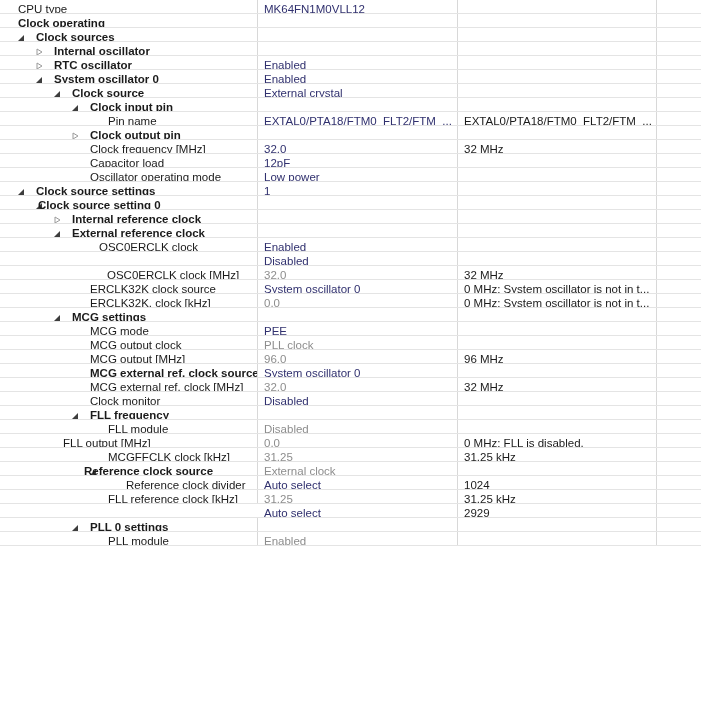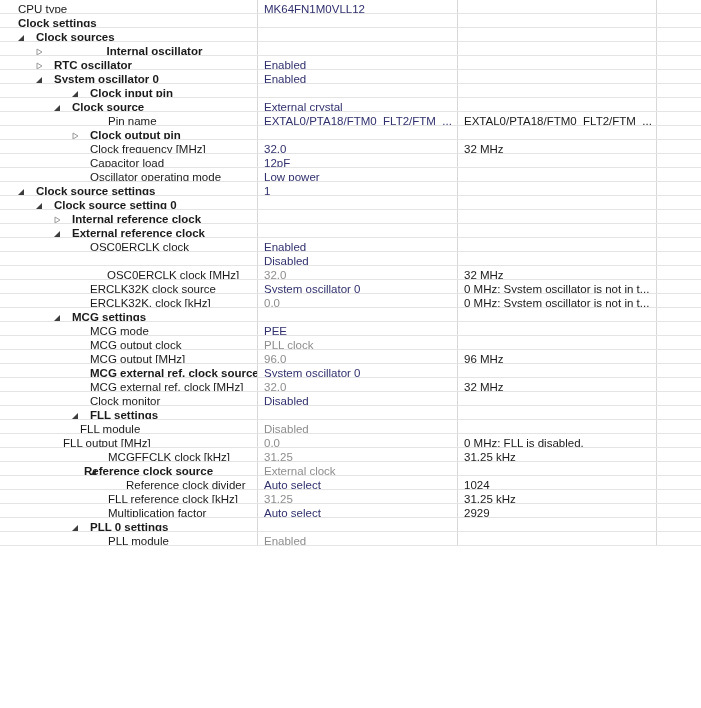--- a/index.html
+++ b/index.html
@@ -92,7 +92,7 @@
     </div>
     <div class="row bold">
       <div class="cell c-label">
-        <span class="lbl" style="padding-left: 18px;">Clock settings</span>
+        <span class="lbl" style="padding-left: 18px;">Clock operating</span>
       </div>
       <div class="cell c-value val-edit"></div>
       <div class="cell c-detail"></div>

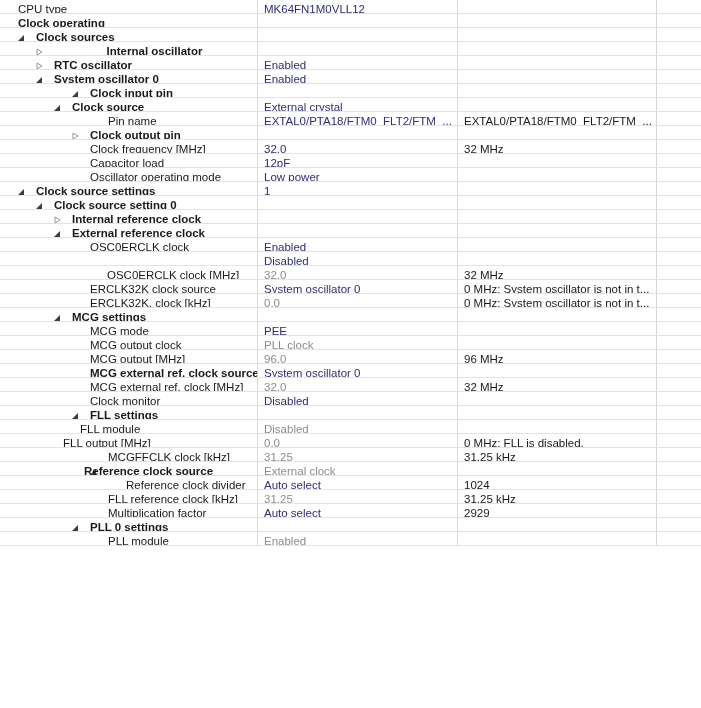--- a/index.html
+++ b/index.html
@@ -118,7 +118,7 @@
         </svg>
       </span>
       <div class="cell c-label">
-        <span class="lbl" style="padding-left: 54px; text-align: center;">Internal oscillator</span>
+        <span class="lbl" style="padding-left: 54px;">Internal oscillator</span>
       </div>
       <div class="cell c-value val-edit"></div>
       <div class="cell c-detail"></div>

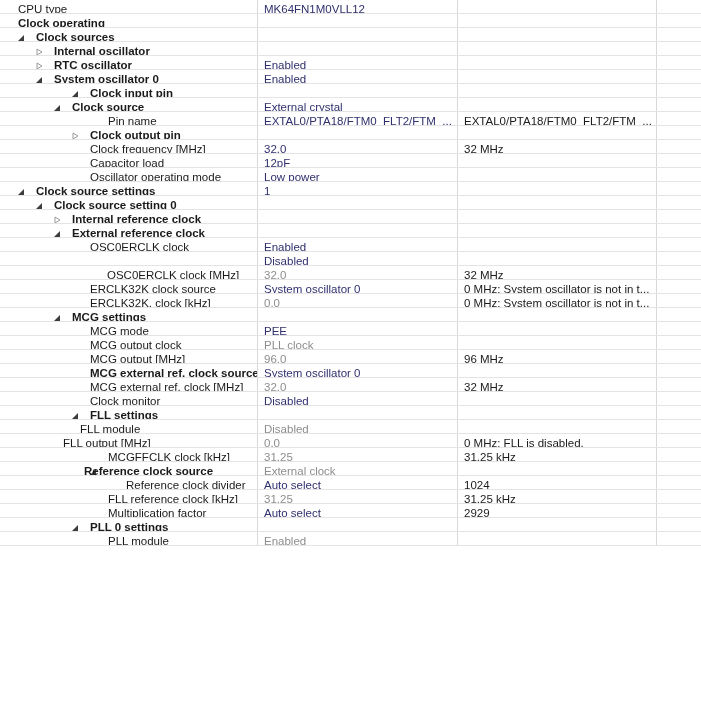--- a/index.html
+++ b/index.html
@@ -151,6 +151,19 @@
       <div class="cell c-extra"></div>
     </div>
     <div class="row bold">
+      <span class="twisty" style="left: 50px;">
+        <svg width="8" height="8" viewBox="0 0 8 8">
+          <path d="M7 1 L7 7 L1 7 Z" fill="#3d3d3d"></path>
+        </svg>
+      </span>
+      <div class="cell c-label">
+        <span class="lbl" style="padding-left: 72px;">Clock source</span>
+      </div>
+      <div class="cell c-value val-edit">External crystal</div>
+      <div class="cell c-detail"></div>
+      <div class="cell c-extra"></div>
+    </div>
+    <div class="row bold">
       <span class="twisty" style="left: 68px;">
         <svg width="8" height="8" viewBox="0 0 8 8">
           <path d="M7 1 L7 7 L1 7 Z" fill="#3d3d3d"></path>
@@ -160,19 +173,6 @@
         <span class="lbl" style="padding-left: 90px;">Clock input pin</span>
       </div>
       <div class="cell c-value val-edit"></div>
-      <div class="cell c-detail"></div>
-      <div class="cell c-extra"></div>
-    </div>
-    <div class="row bold">
-      <span class="twisty" style="left: 50px;">
-        <svg width="8" height="8" viewBox="0 0 8 8">
-          <path d="M7 1 L7 7 L1 7 Z" fill="#3d3d3d"></path>
-        </svg>
-      </span>
-      <div class="cell c-label">
-        <span class="lbl" style="padding-left: 72px;">Clock source</span>
-      </div>
-      <div class="cell c-value val-edit">External crystal</div>
       <div class="cell c-detail"></div>
       <div class="cell c-extra"></div>
     </div>

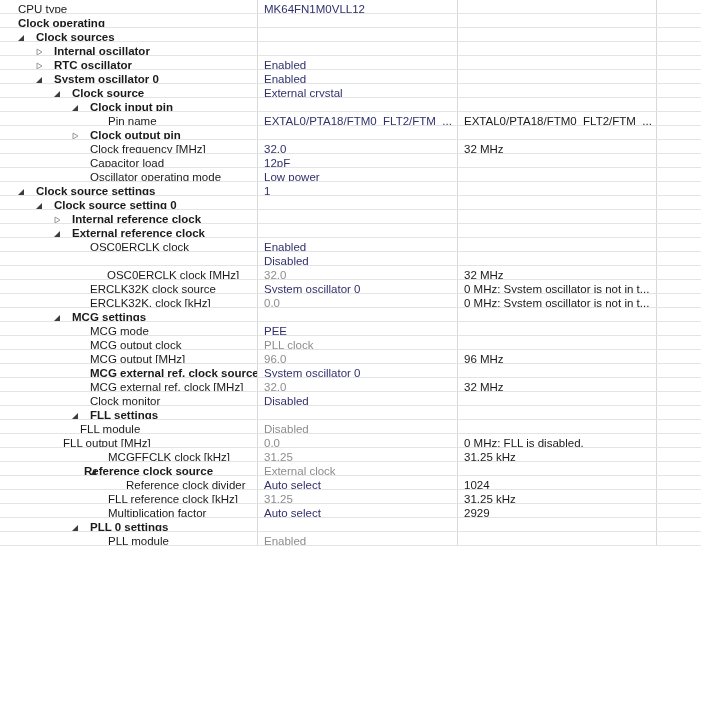--- a/index.html
+++ b/index.html
@@ -241,7 +241,7 @@
         </svg>
       </span>
       <div class="cell c-label">
-        <span class="lbl" style="padding-left: 54px;">Clock source setting 0</span>
+        <span class="lbl" style="padding-left: 38px;">Clock source setting 0</span>
       </div>
       <div class="cell c-value val-edit"></div>
       <div class="cell c-detail"></div>

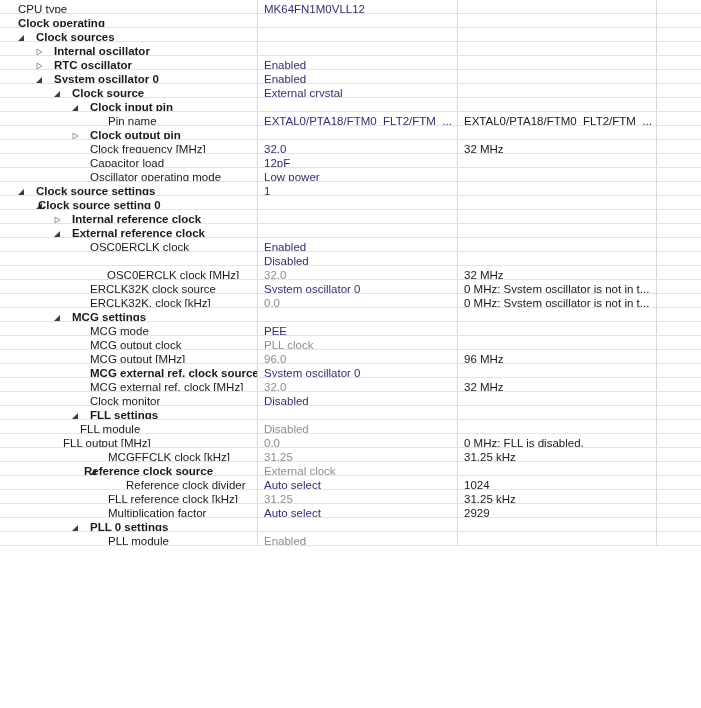--- a/index.html
+++ b/index.html
@@ -275,7 +275,7 @@
     </div>
     <div class="row">
       <div class="cell c-label">
-        <span class="lbl" style="padding-left: 90px;">OSC0ERCLK clock</span>
+        <span class="lbl" style="padding-left: 62px; margin-left: 37px;">OSC0ERCLK clock</span>
       </div>
       <div class="cell c-value val-edit">Enabled</div>
       <div class="cell c-detail"></div>

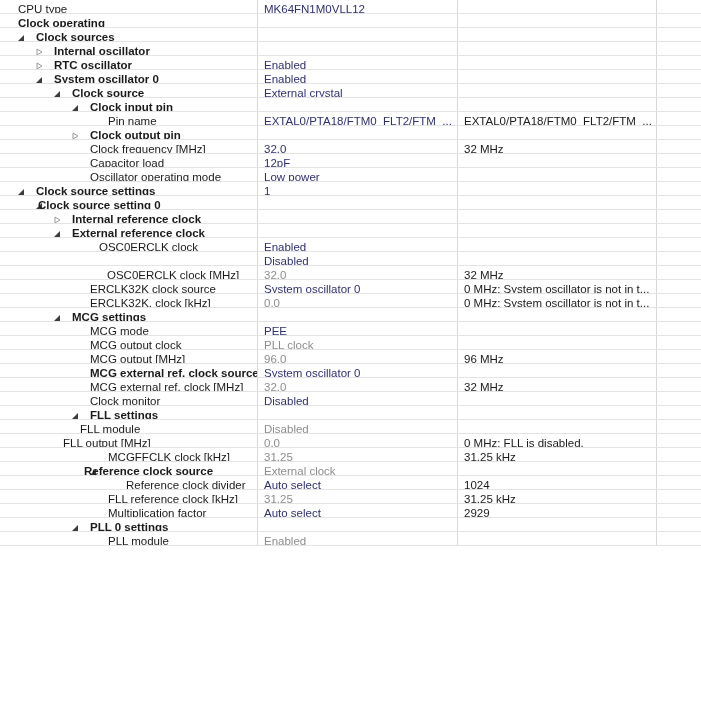--- a/index.html
+++ b/index.html
@@ -381,7 +381,7 @@
         </svg>
       </span>
       <div class="cell c-label">
-        <span class="lbl" style="padding-left: 90px;">FLL settings</span>
+        <span class="lbl" style="padding-left: 90px;">FLL frequency</span>
       </div>
       <div class="cell c-value val-edit"></div>
       <div class="cell c-detail"></div>

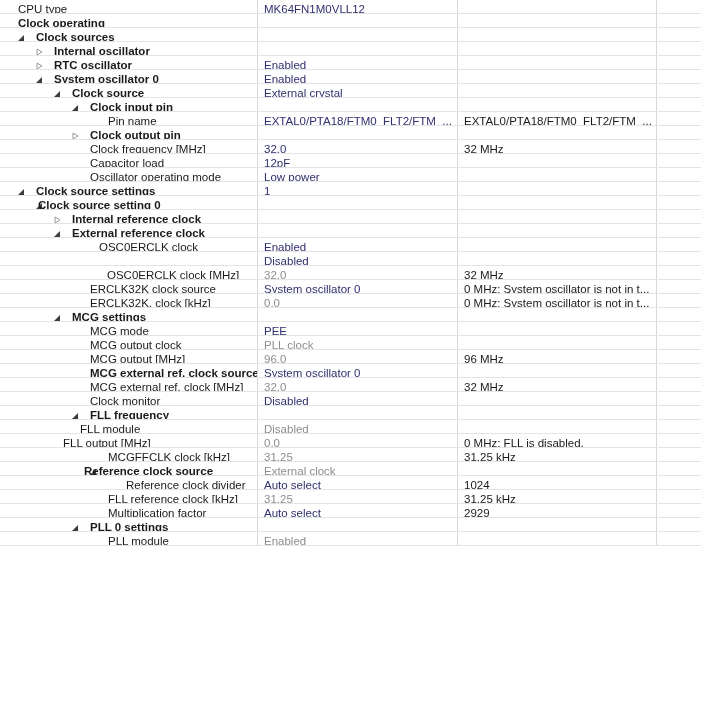--- a/index.html
+++ b/index.html
@@ -389,7 +389,7 @@
     </div>
     <div class="row">
       <div class="cell c-label">
-        <span class="lbl" style="padding-left: 80px;">FLL module</span>
+        <span class="lbl" style="padding-left: 108px;">FLL module</span>
       </div>
       <div class="cell c-value val-ro">Disabled</div>
       <div class="cell c-detail"></div>

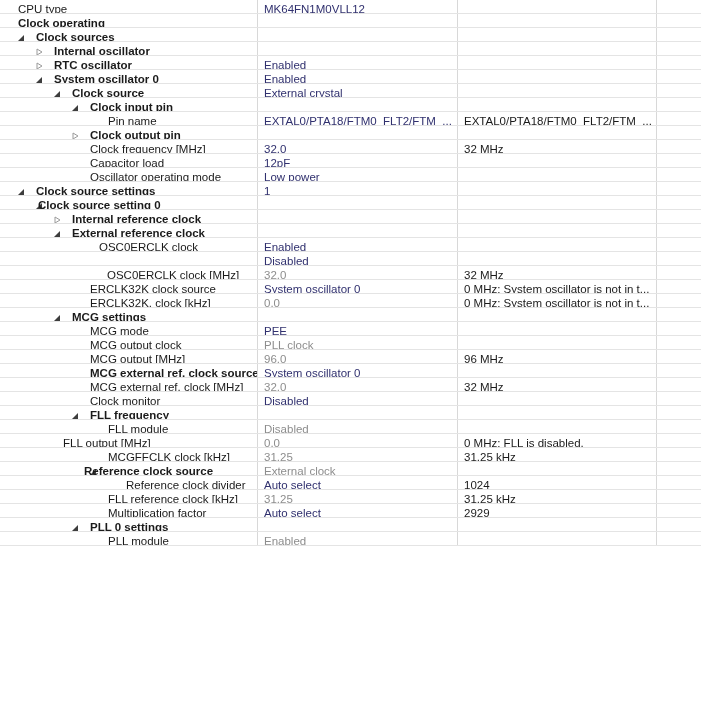--- a/index.html
+++ b/index.html
@@ -441,9 +441,6 @@
       <div class="cell c-extra"></div>
     </div>
     <div class="row">
-      <div class="cell c-label">
-        <span class="lbl" style="padding-left: 108px;">Multiplication factor</span>
-      </div>
       <div class="cell c-value val-edit">Auto select</div>
       <div class="cell c-detail">2929</div>
       <div class="cell c-extra"></div>

